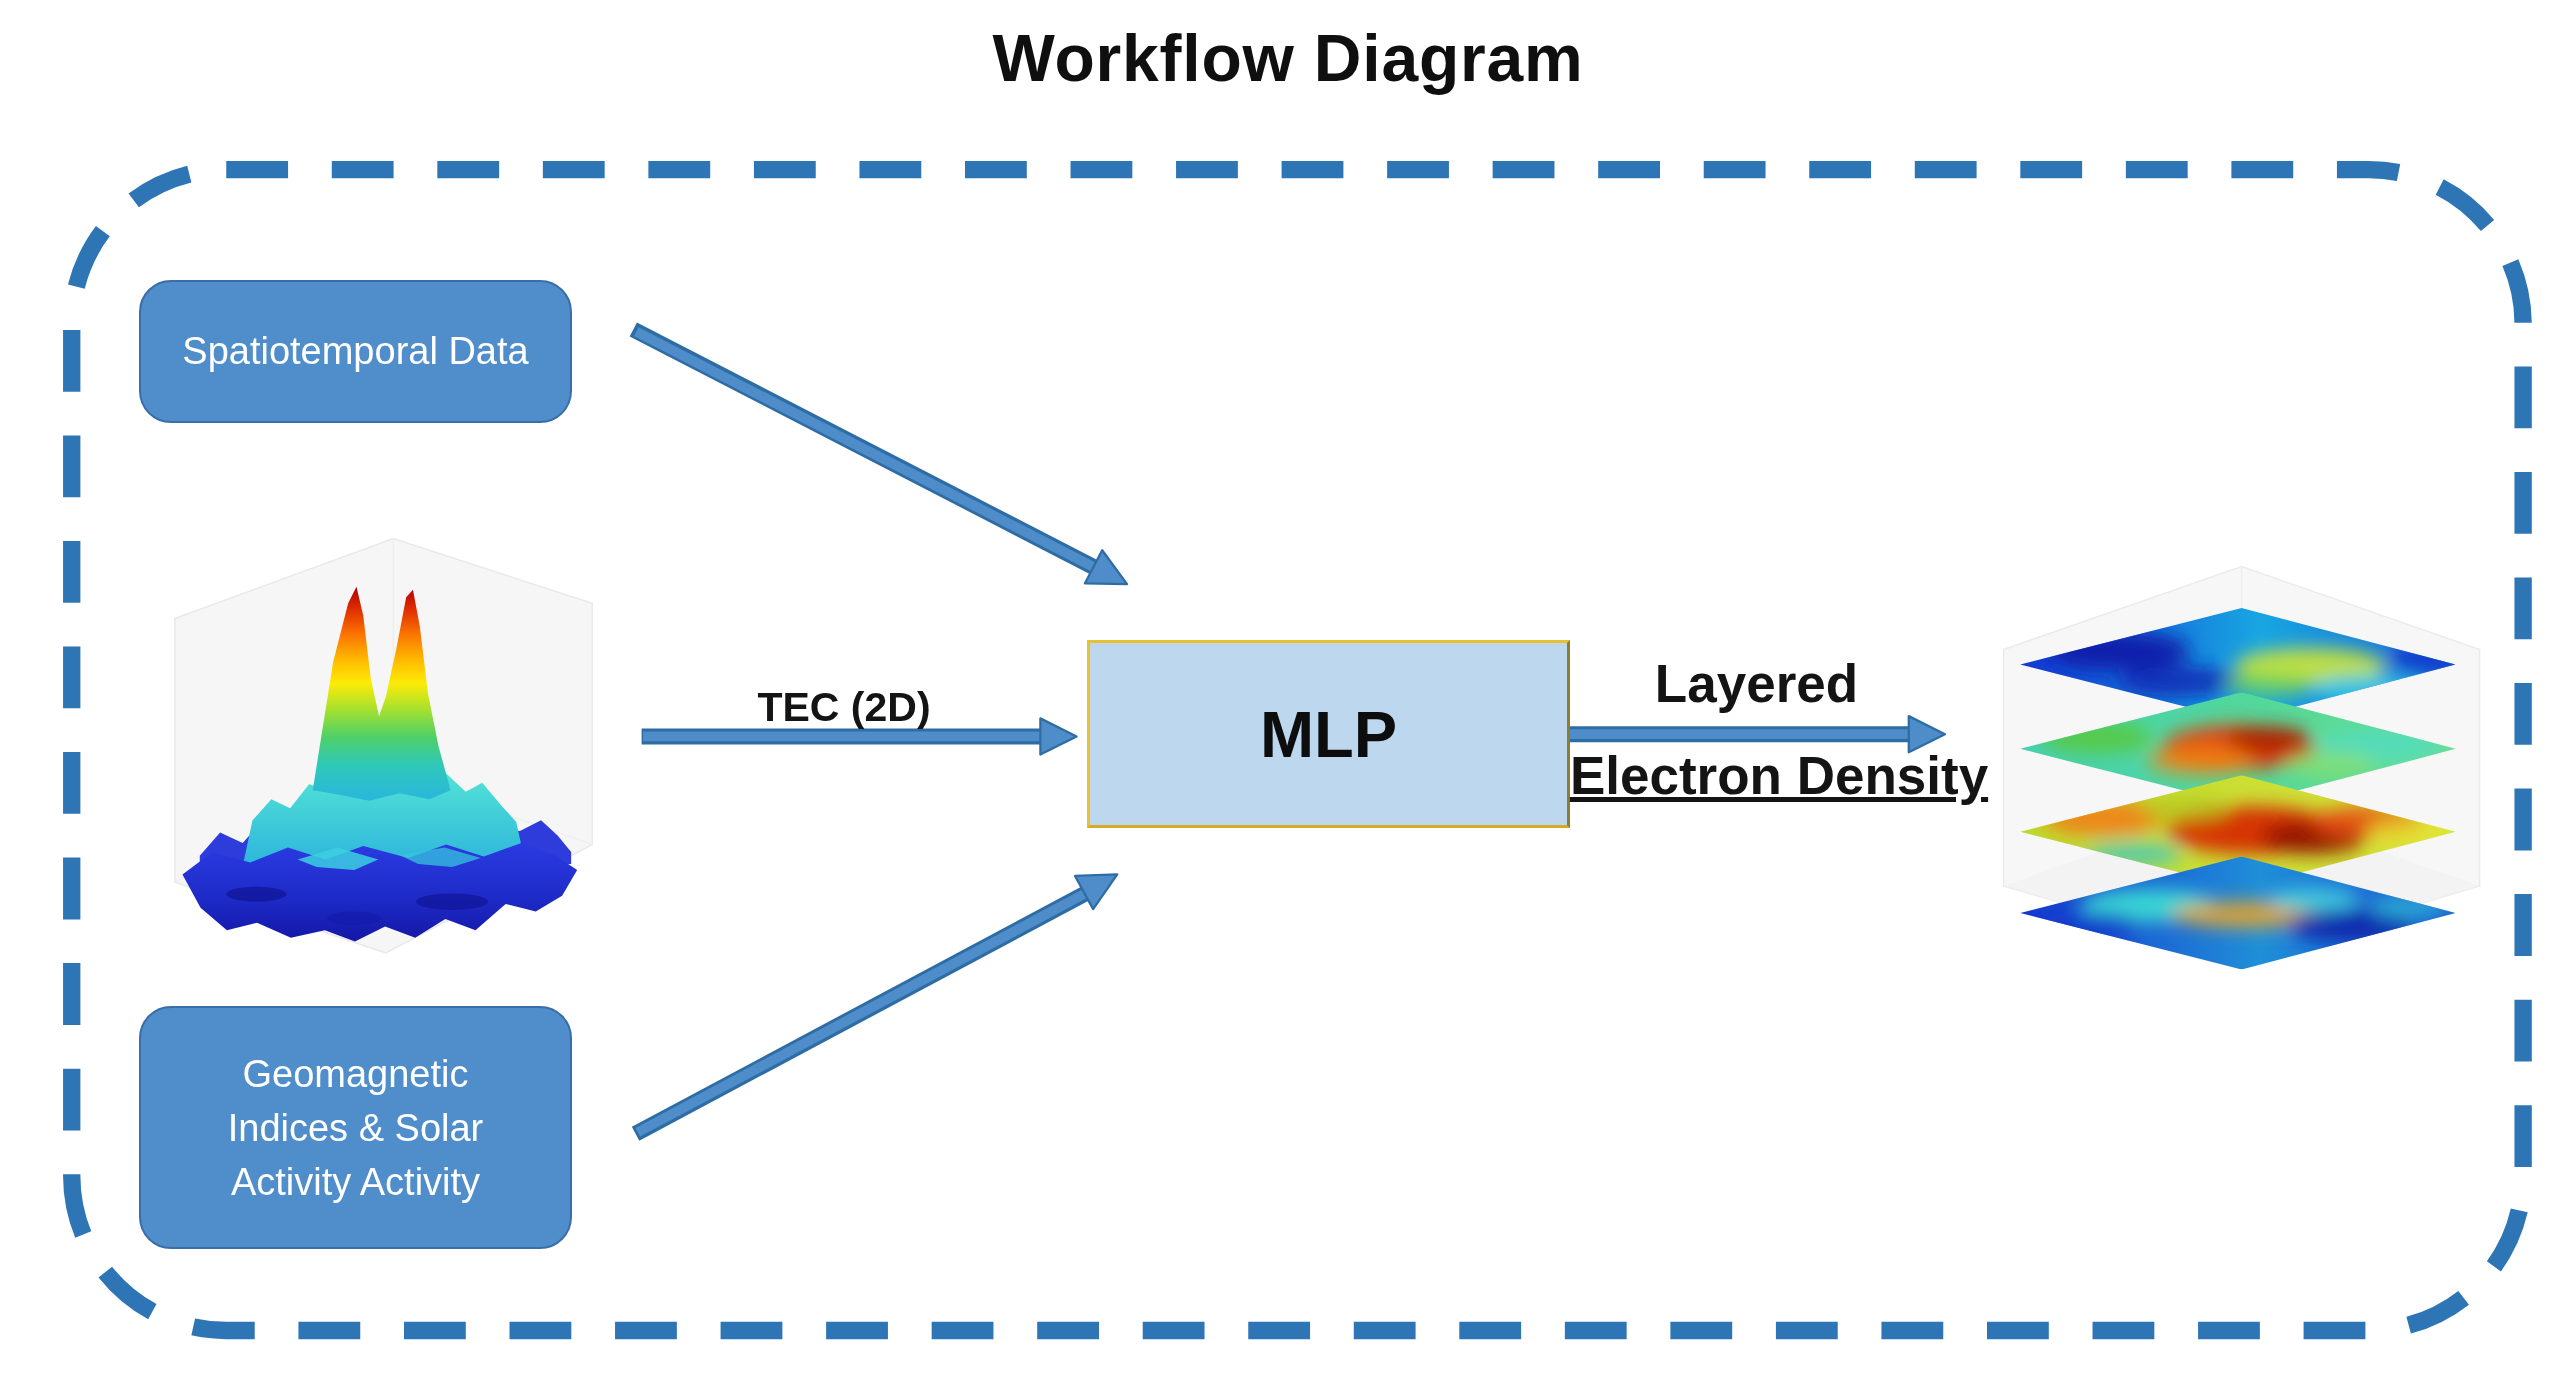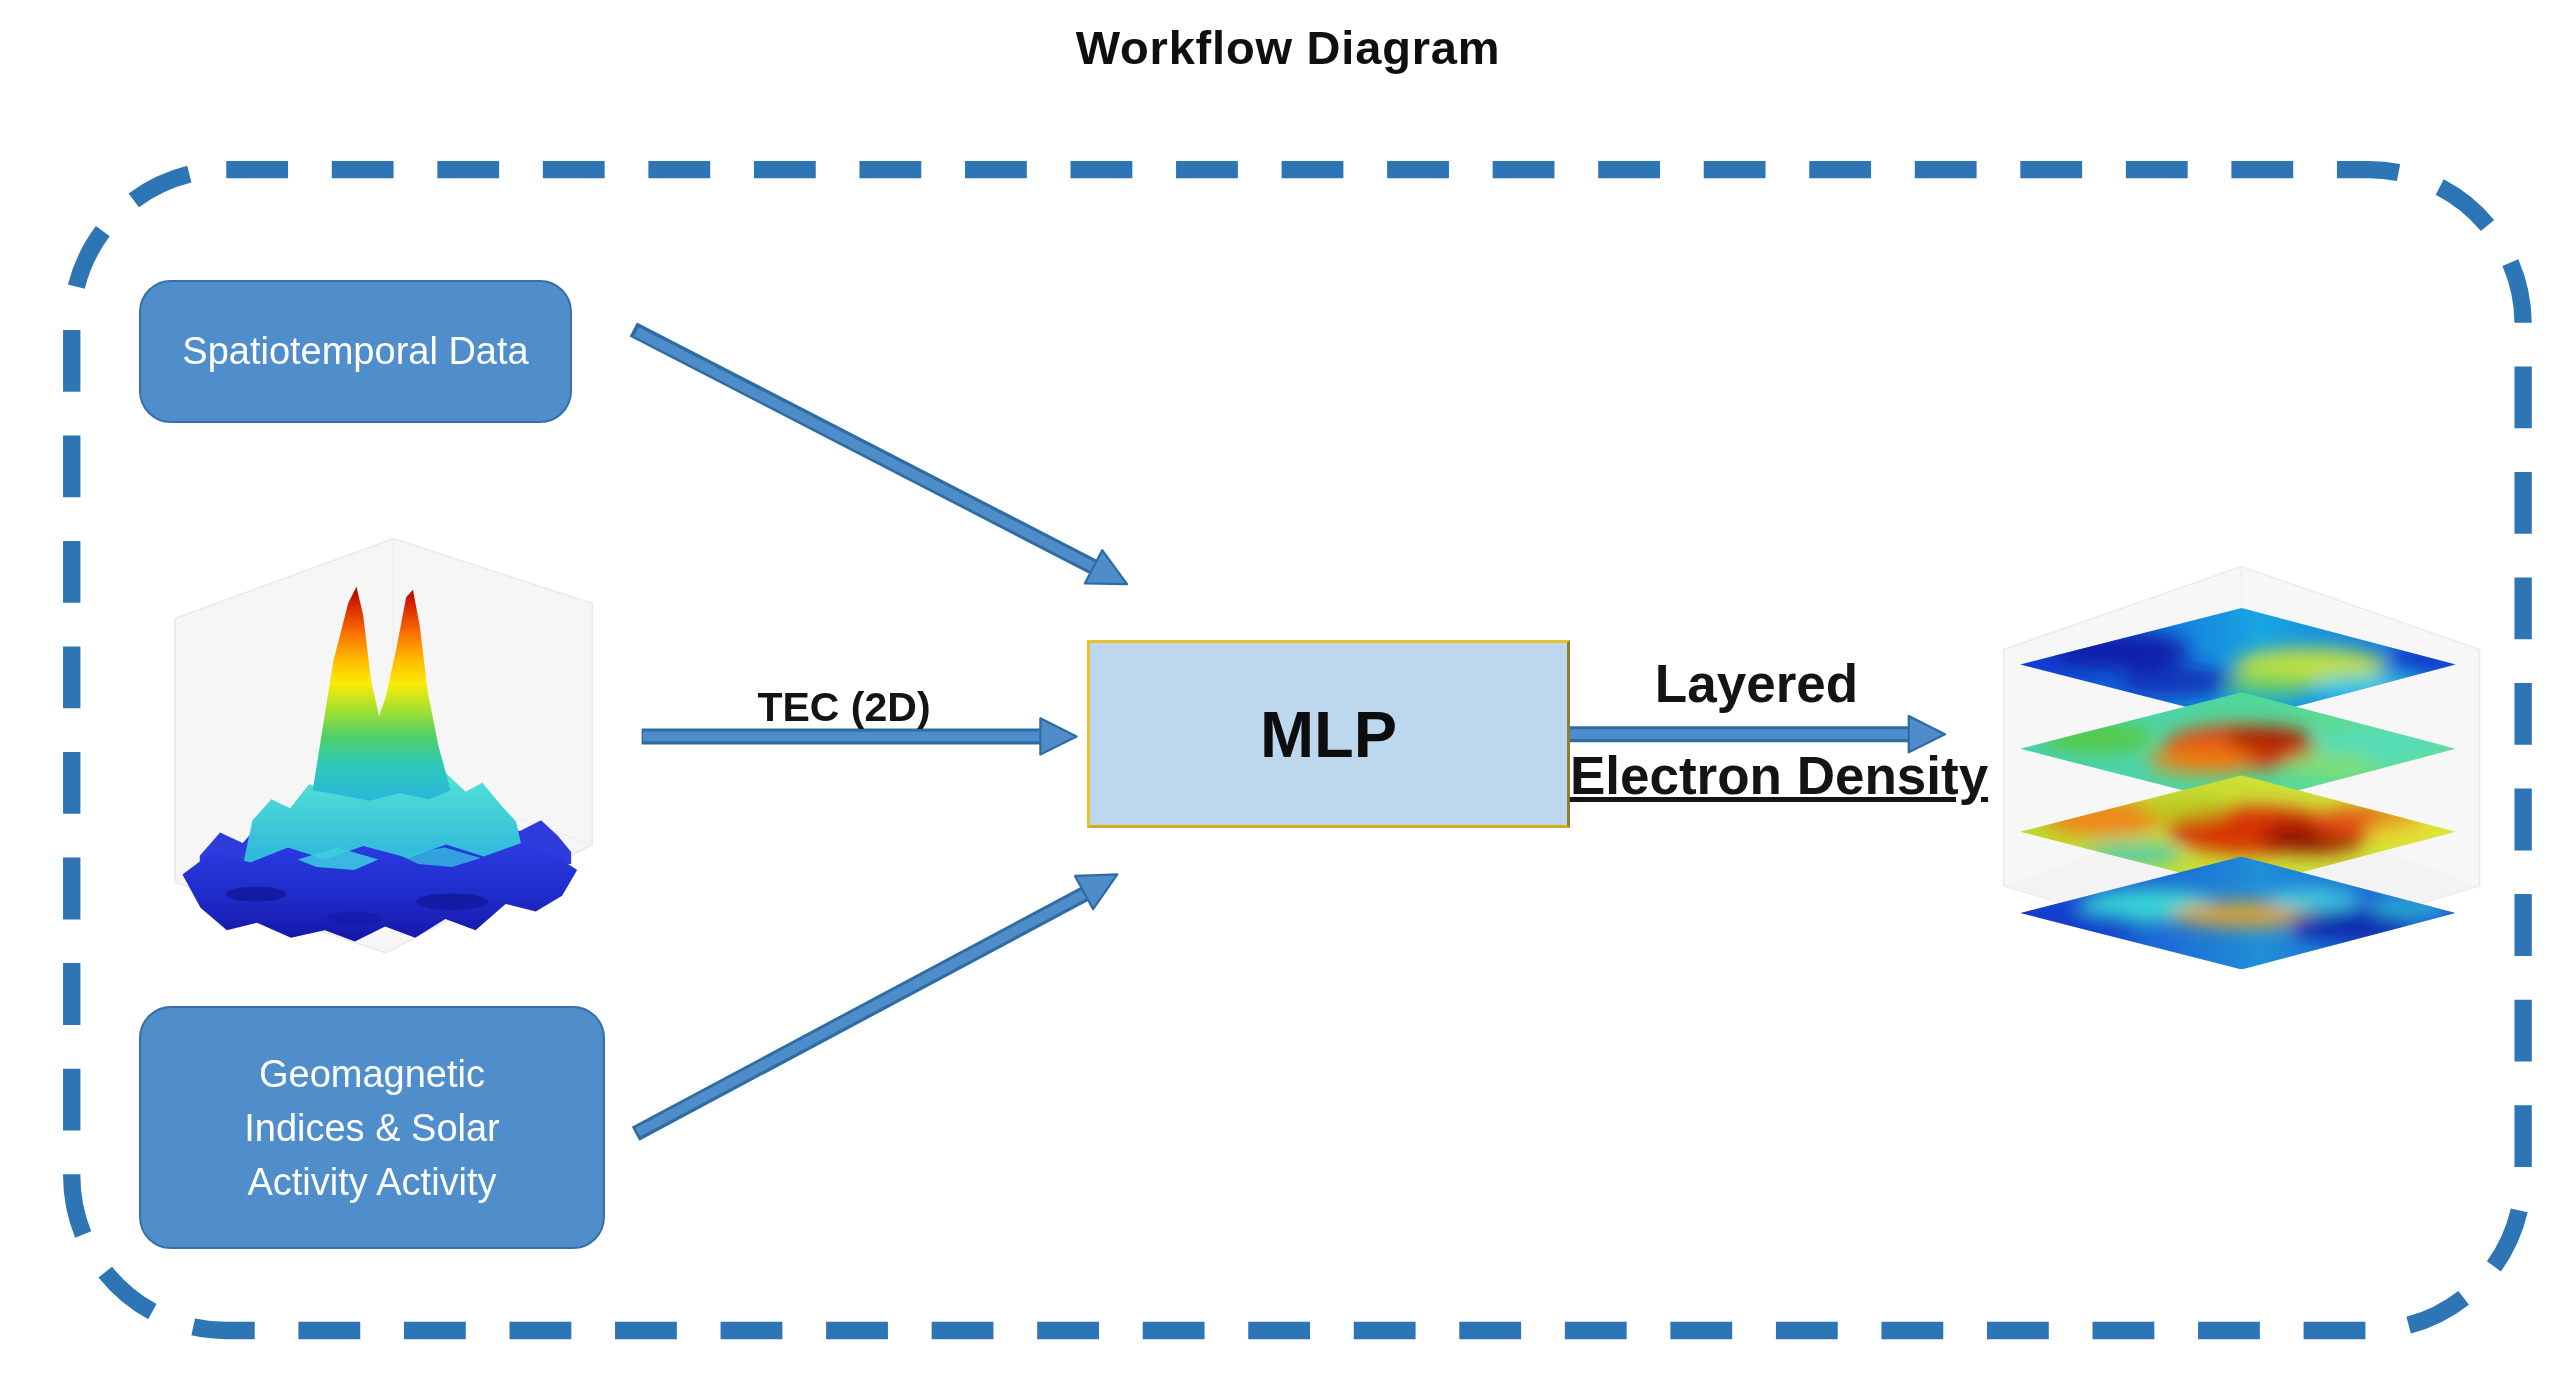--- a/index.html
+++ b/index.html
@@ -22,7 +22,7 @@
   .arrow-head{fill:var(--arrow-fill); stroke:var(--arrow-outline); stroke-width:3; stroke-linejoin:round;}
   .title{
     position:absolute; left:0; top:19.6px; width:2576px; text-align:center;
-    font-size:47px; font-weight:700; color:var(--title-text); z-index:2; letter-spacing:0.8px;
+    font-size:66px; font-weight:700; color:var(--title-text); z-index:2; letter-spacing:0.8px;
   }
   .flow-node{
     position:absolute; z-index:1; box-sizing:border-box;

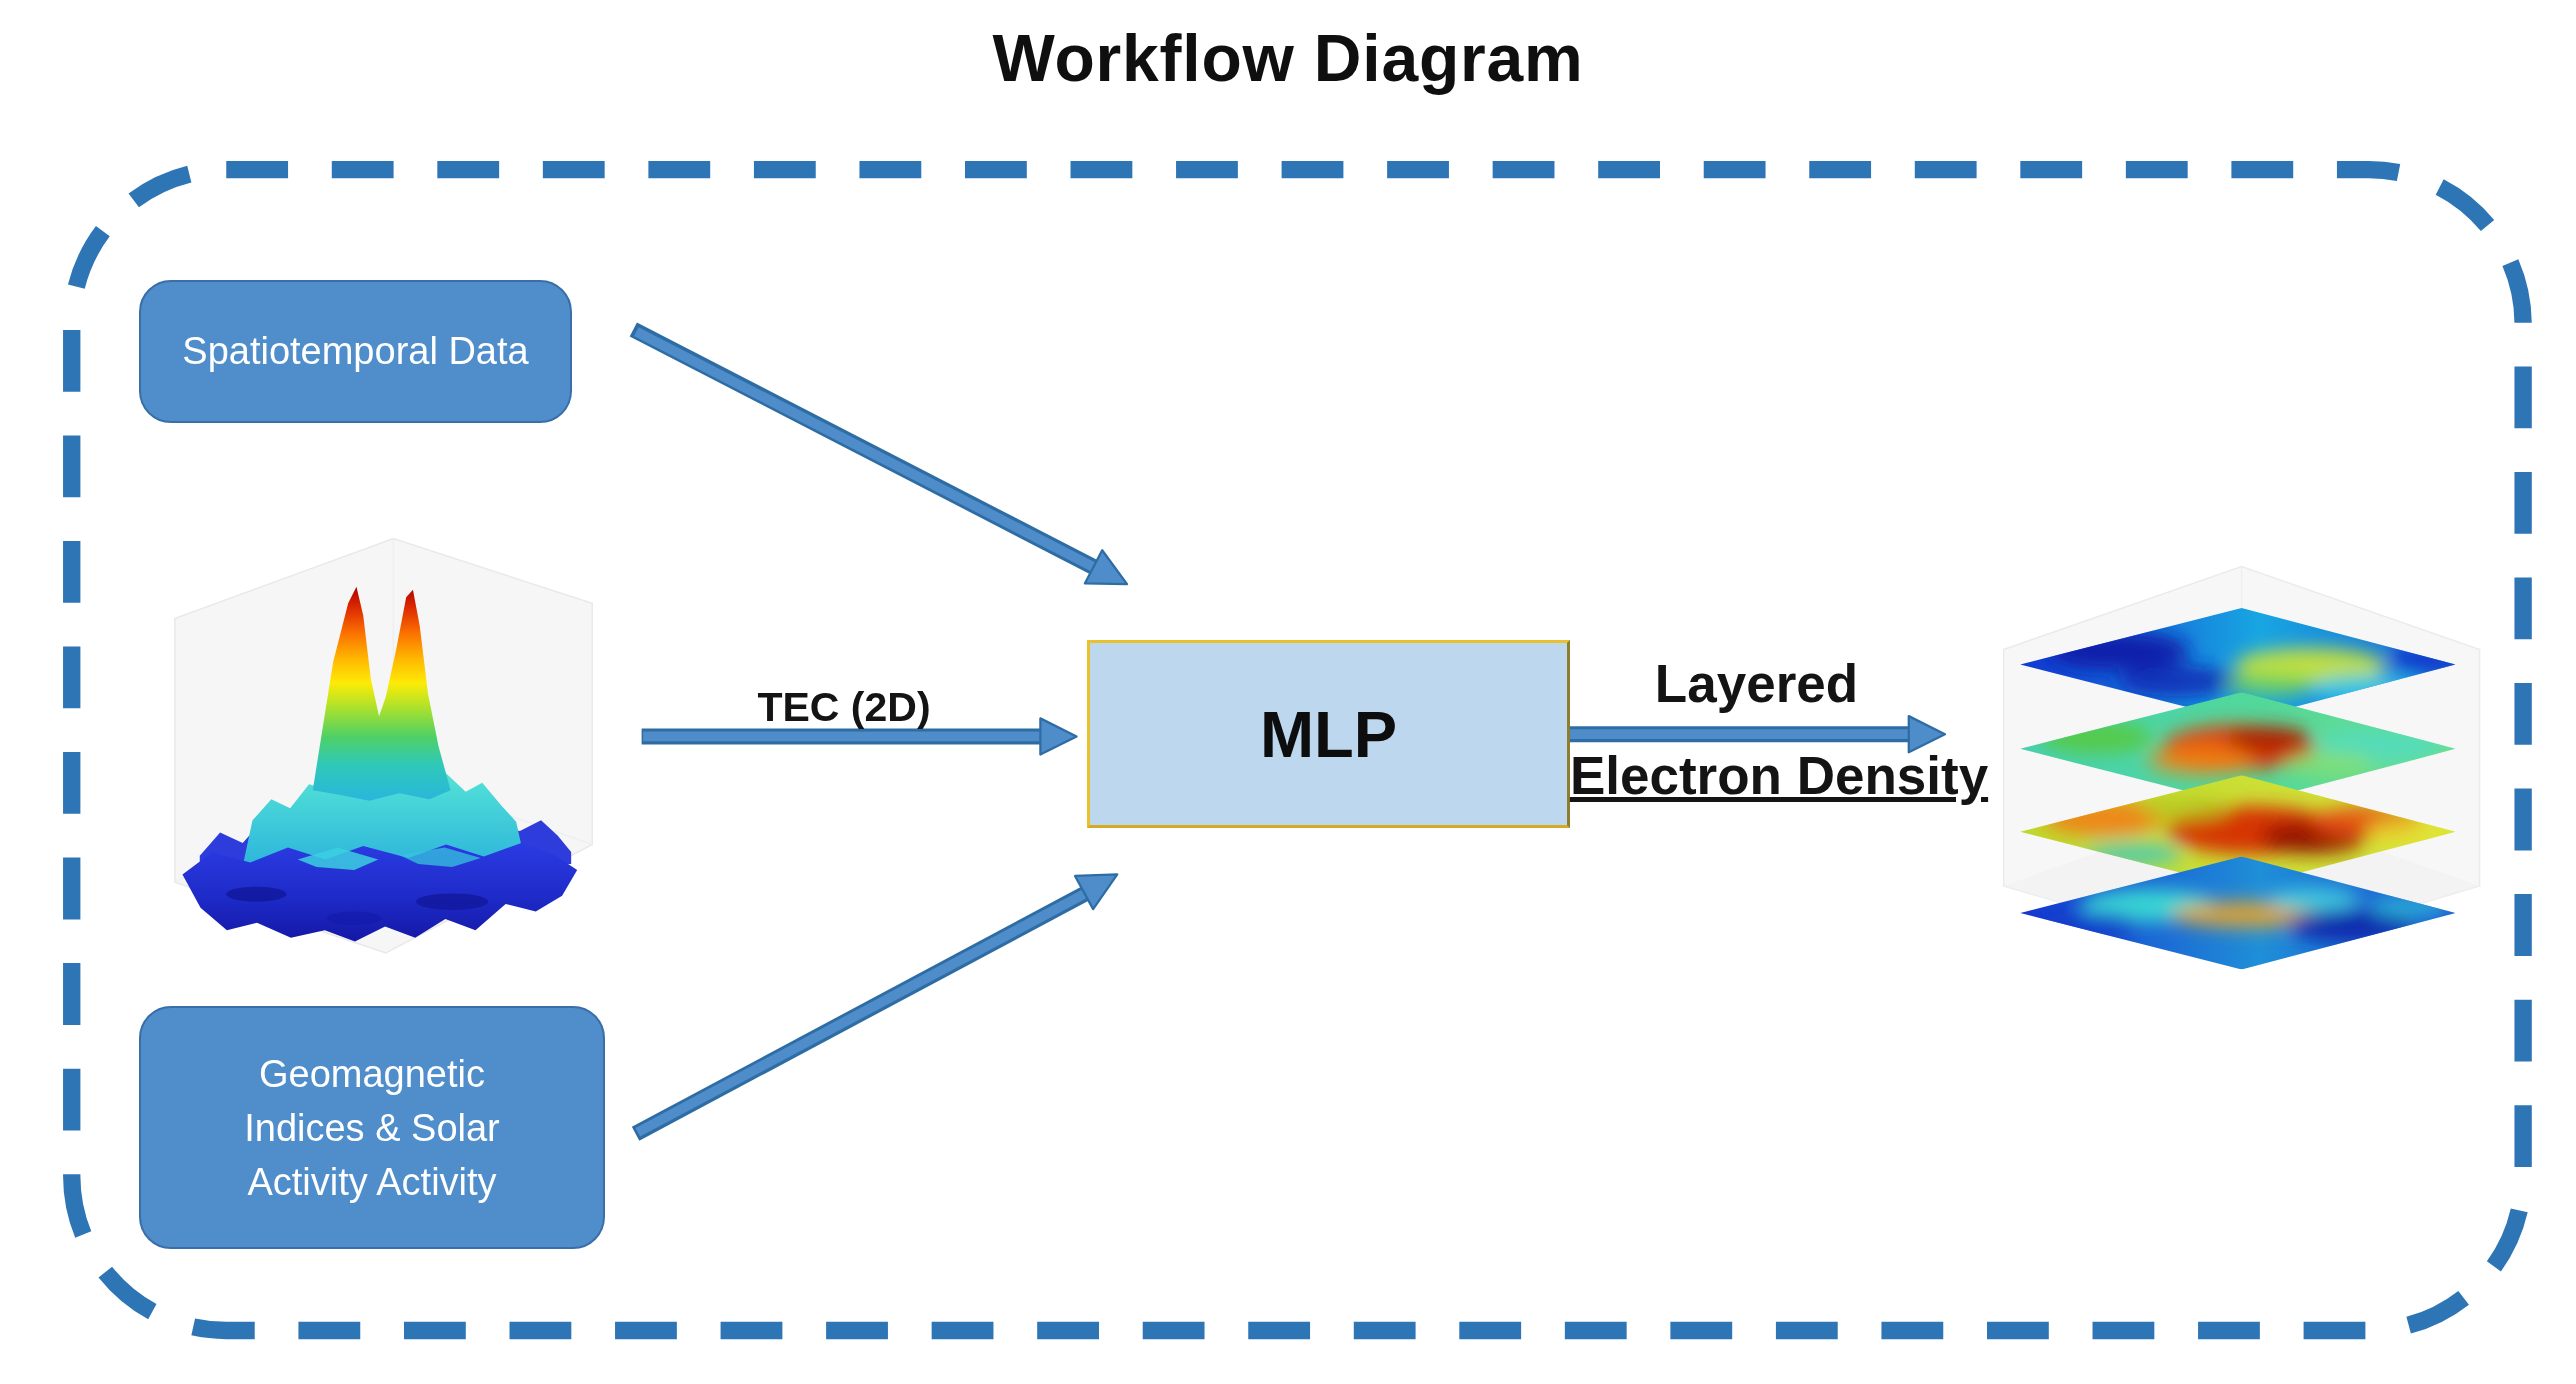--- a/index.html
+++ b/index.html
@@ -32,7 +32,7 @@
     text-align:center; padding:1px 18px;
   }
   .node-spatiotemporal{left:139px; top:280px; width:433px; height:143px; font-size:38px;}
-  .node-geomagnetic{left:139px; top:1006px; width:466px; height:243px; font-size:38px; line-height:54px;}
+  .node-geomagnetic{left:139px; top:1006px; width:433px; height:243px; font-size:38px; line-height:54px;}
   .node-mlp{
     position:absolute; z-index:1; box-sizing:border-box;
     left:1087px; top:640px; width:483px; height:188px;

